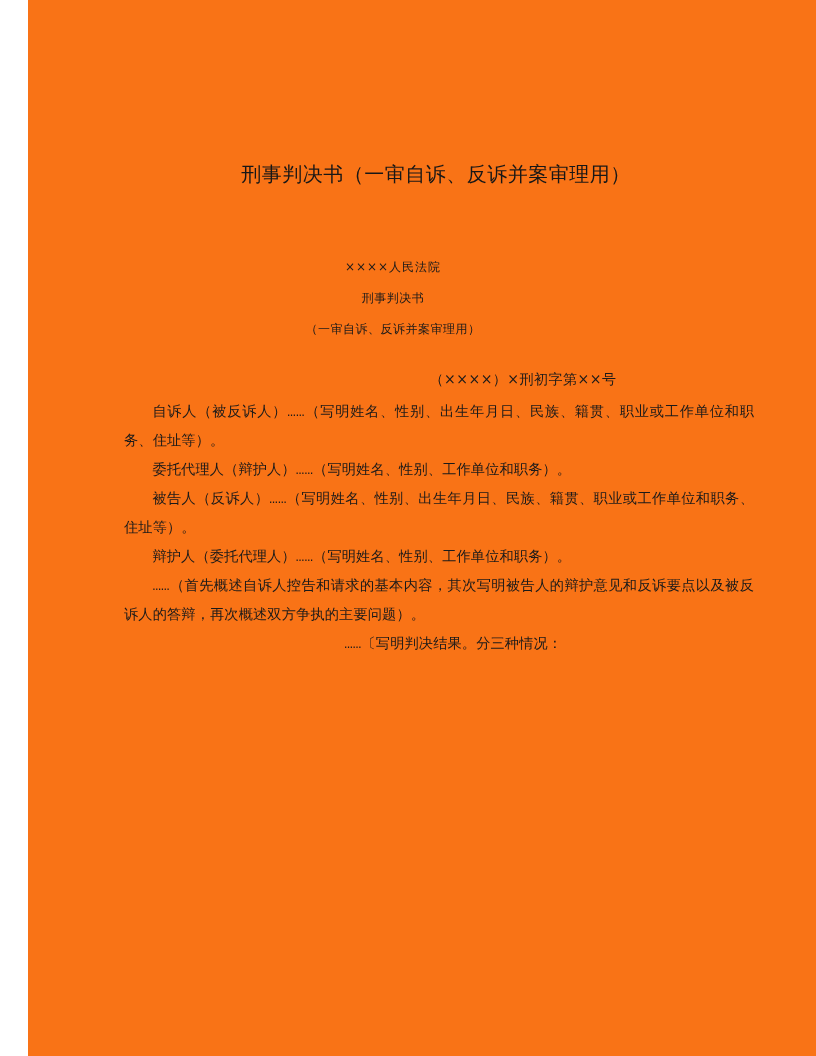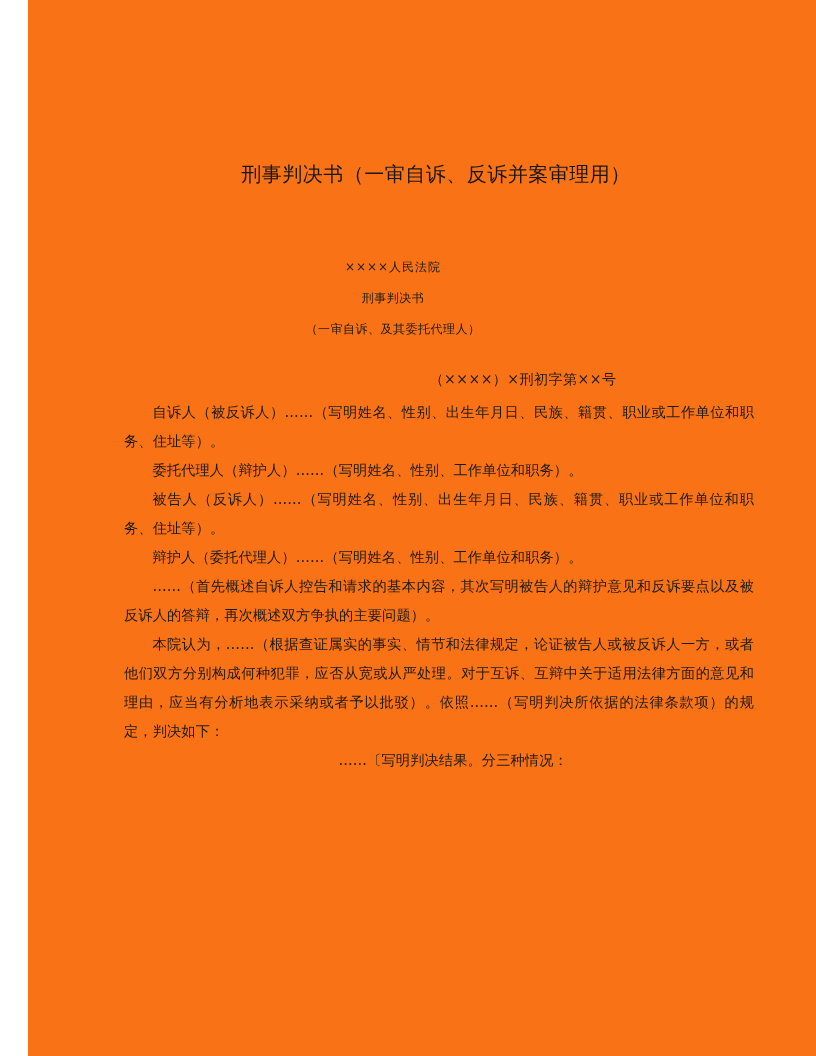--- a/index.html
+++ b/index.html
@@ -107,7 +107,7 @@
   <div class="header-block">
     <div class="header-line court">××××人民法院</div>
     <div class="header-line">刑事判决书</div>
-    <div class="header-line">（一审自诉、及其委托代理人）</div>
+    <div class="header-line">（一审自诉、反诉并案审理用）</div>
   </div>
 
   <div class="case-number">（××××）×刑初字第××号</div>

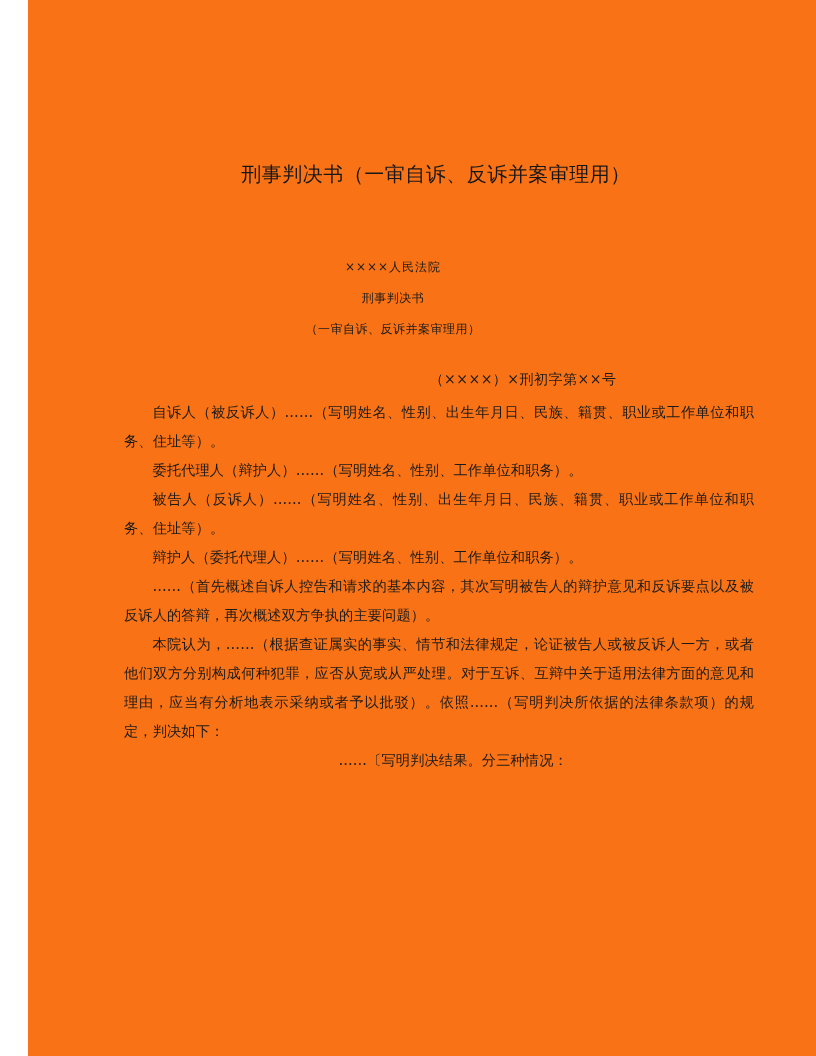--- a/index.html
+++ b/index.html
@@ -92,6 +92,7 @@
     text-align: justify;
     text-justify: inter-character;
     letter-spacing: 0.15px;
+    font-family: Liberation Mono, monospace;
   }
   .para.last {
     text-align: center;

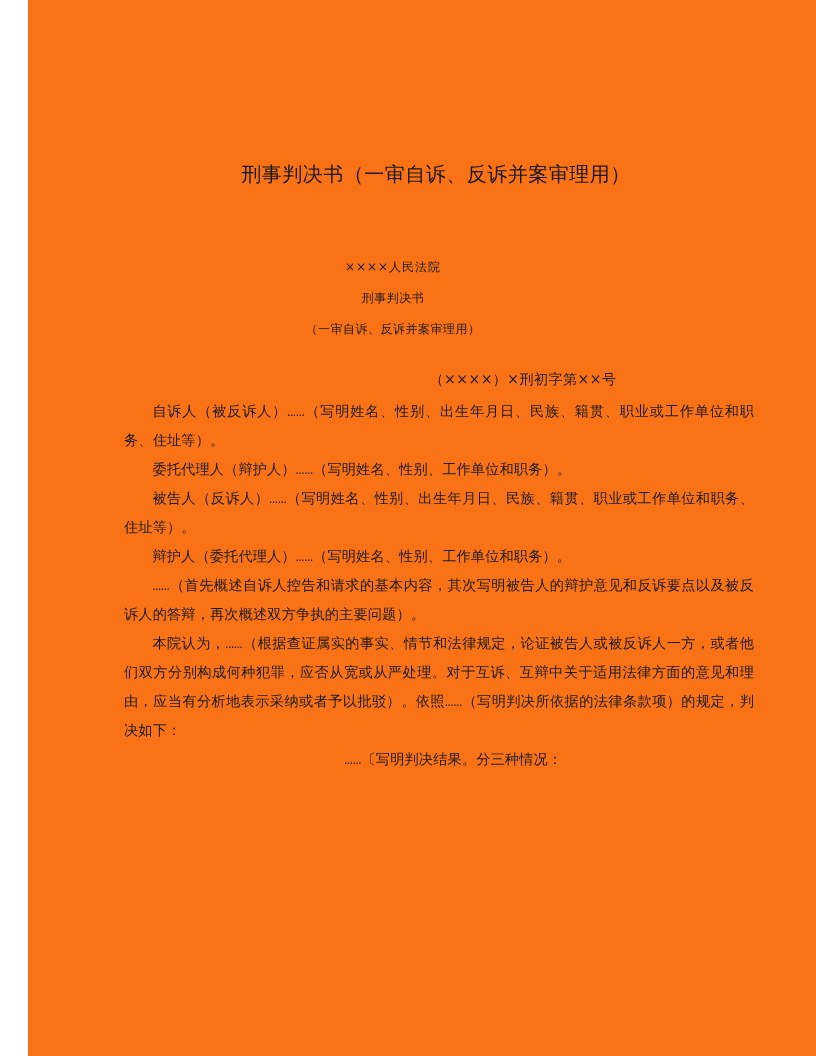--- a/index.html
+++ b/index.html
@@ -119,7 +119,6 @@
     <p class="para">被告人（反诉人）……（写明姓名、性别、出生年月日、民族、籍贯、职业或工作单位和职务、住址等）。</p>
     <p class="para">辩护人（委托代理人）……（写明姓名、性别、工作单位和职务）。</p>
     <p class="para">……（首先概述自诉人控告和请求的基本内容，其次写明被告人的辩护意见和反诉要点以及被反诉人的答辩，再次概述双方争执的主要问题）。</p>
-    <p class="para">本院认为，……（根据查证属实的事实、情节和法律规定，论证被告人或被反诉人一方，或者他们双方分别构成何种犯罪，应否从宽或从严处理。对于互诉、互辩中关于适用法律方面的意见和理由，应当有分析地表示采纳或者予以批驳）。依照……（写明判决所依据的法律条款项）的规定，判决如下：</p>
     <p class="para last">……〔写明判决结果。分三种情况：</p>
   </div>
 

